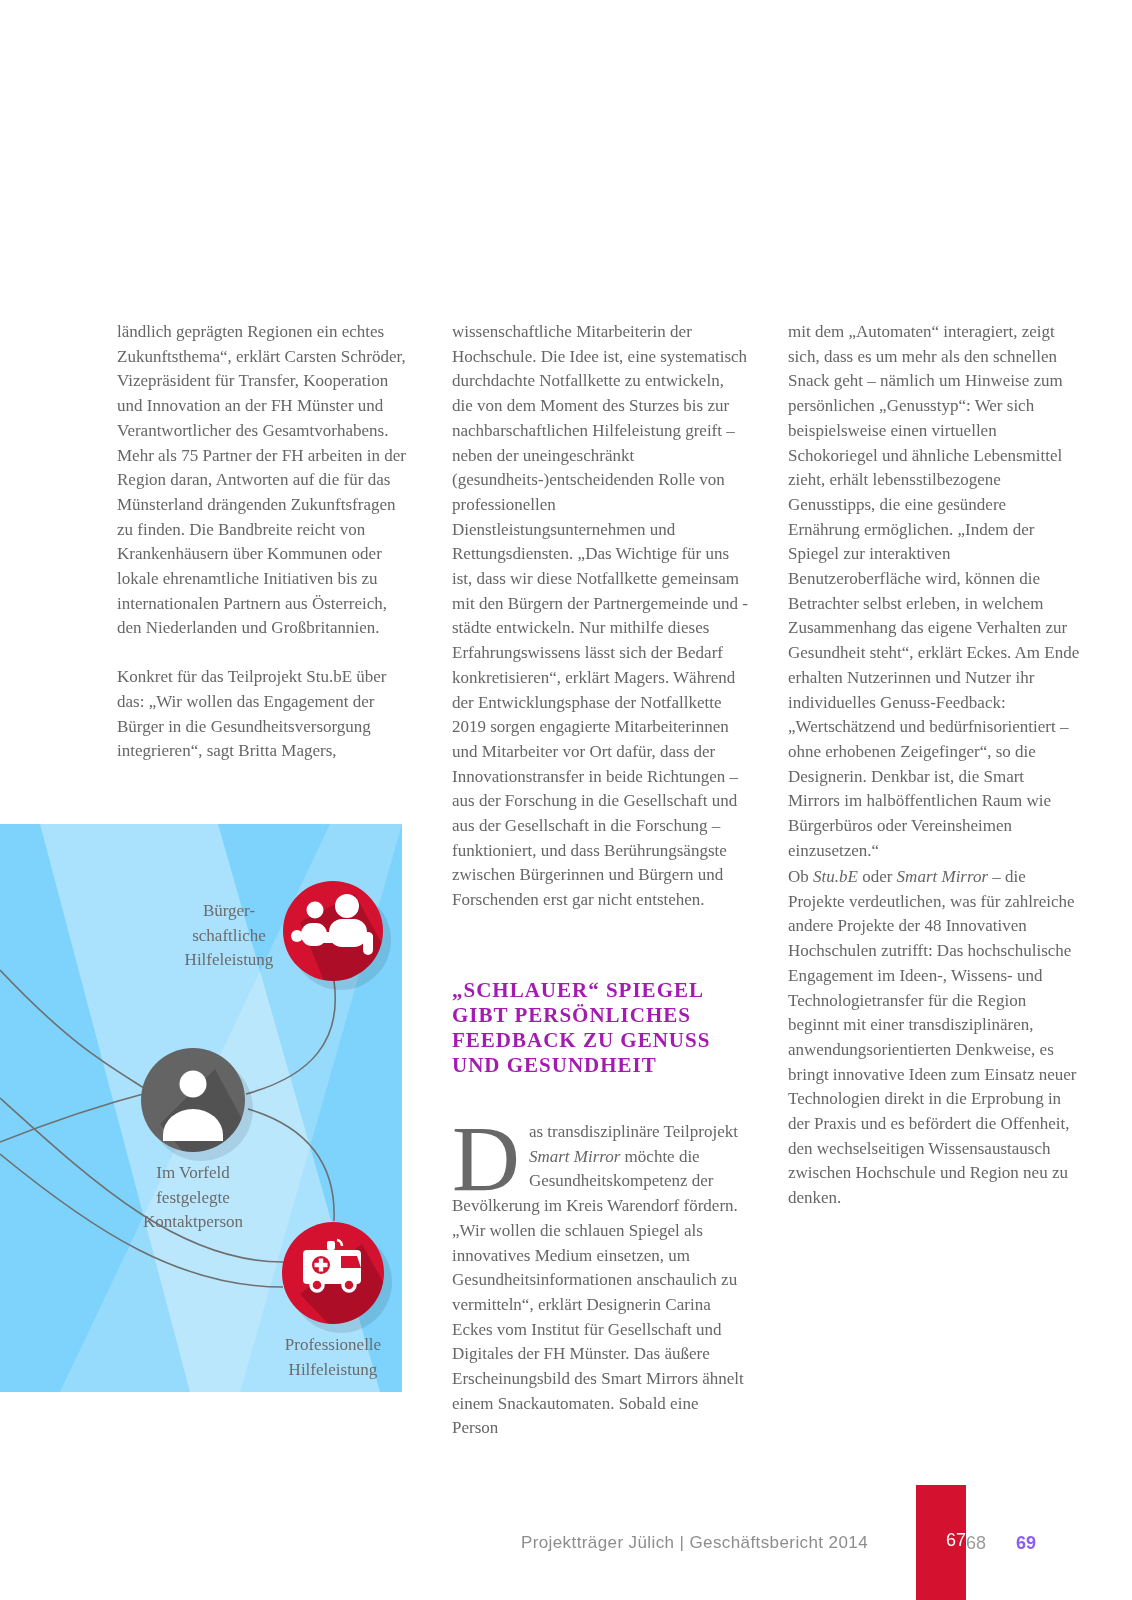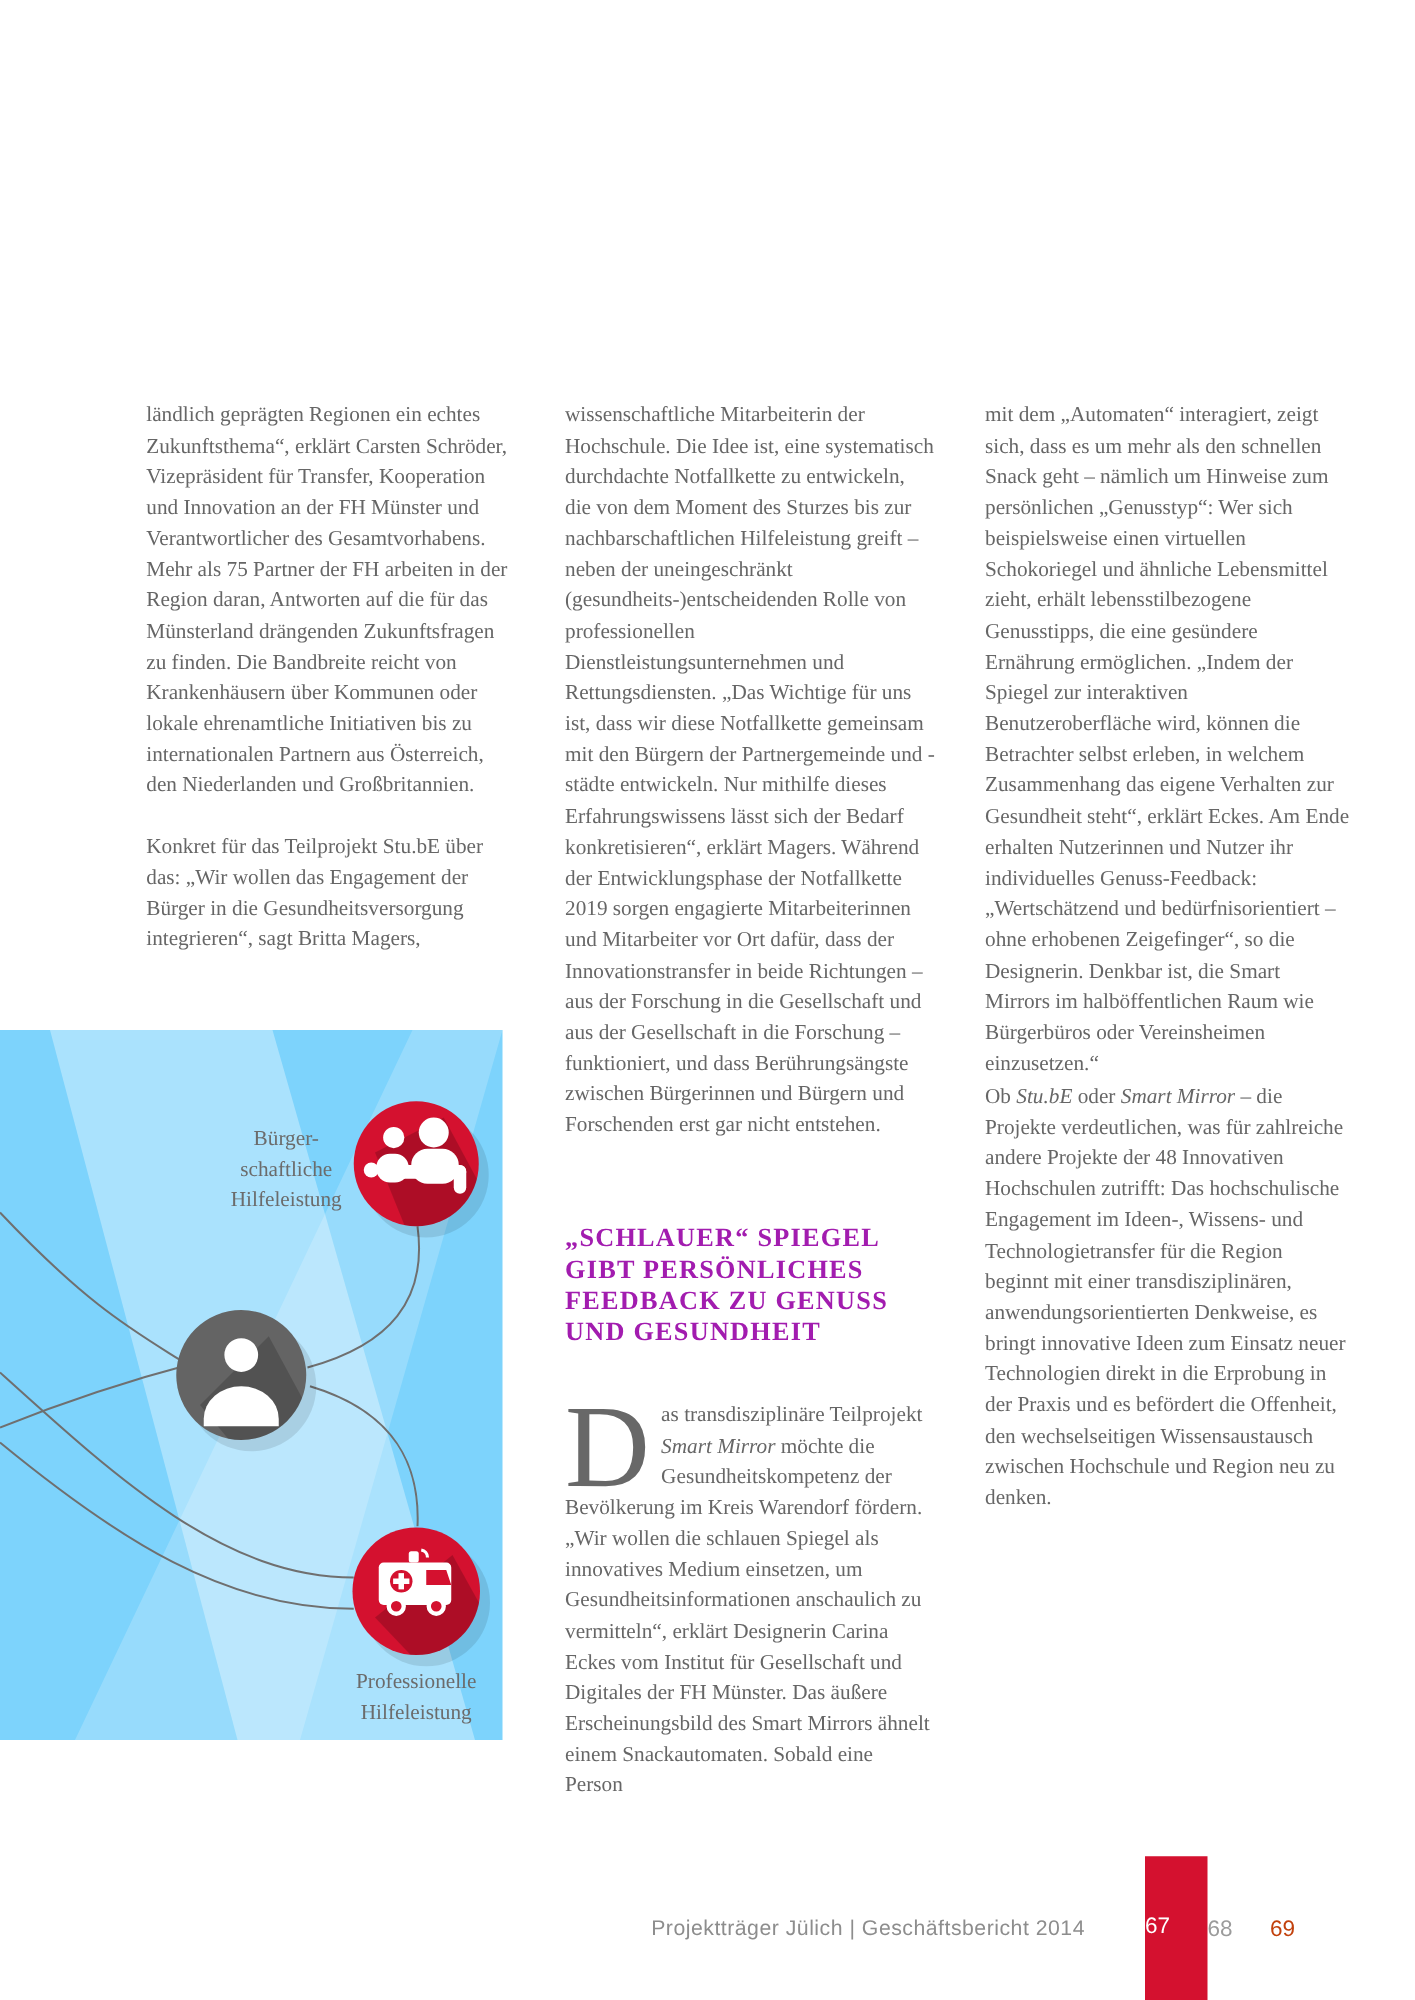--- a/index.html
+++ b/index.html
@@ -156,6 +156,9 @@
   <div class="illu-label lbl-citizen">Bürger-
 schaftliche
 Hilfeleistung</div>
+  <div class="illu-label lbl-contact">Im Vorfeld
+festgelegte
+Kontaktperson</div>
   <div class="illu-label lbl-professional">Professionelle
 Hilfeleistung</div>
 </div>

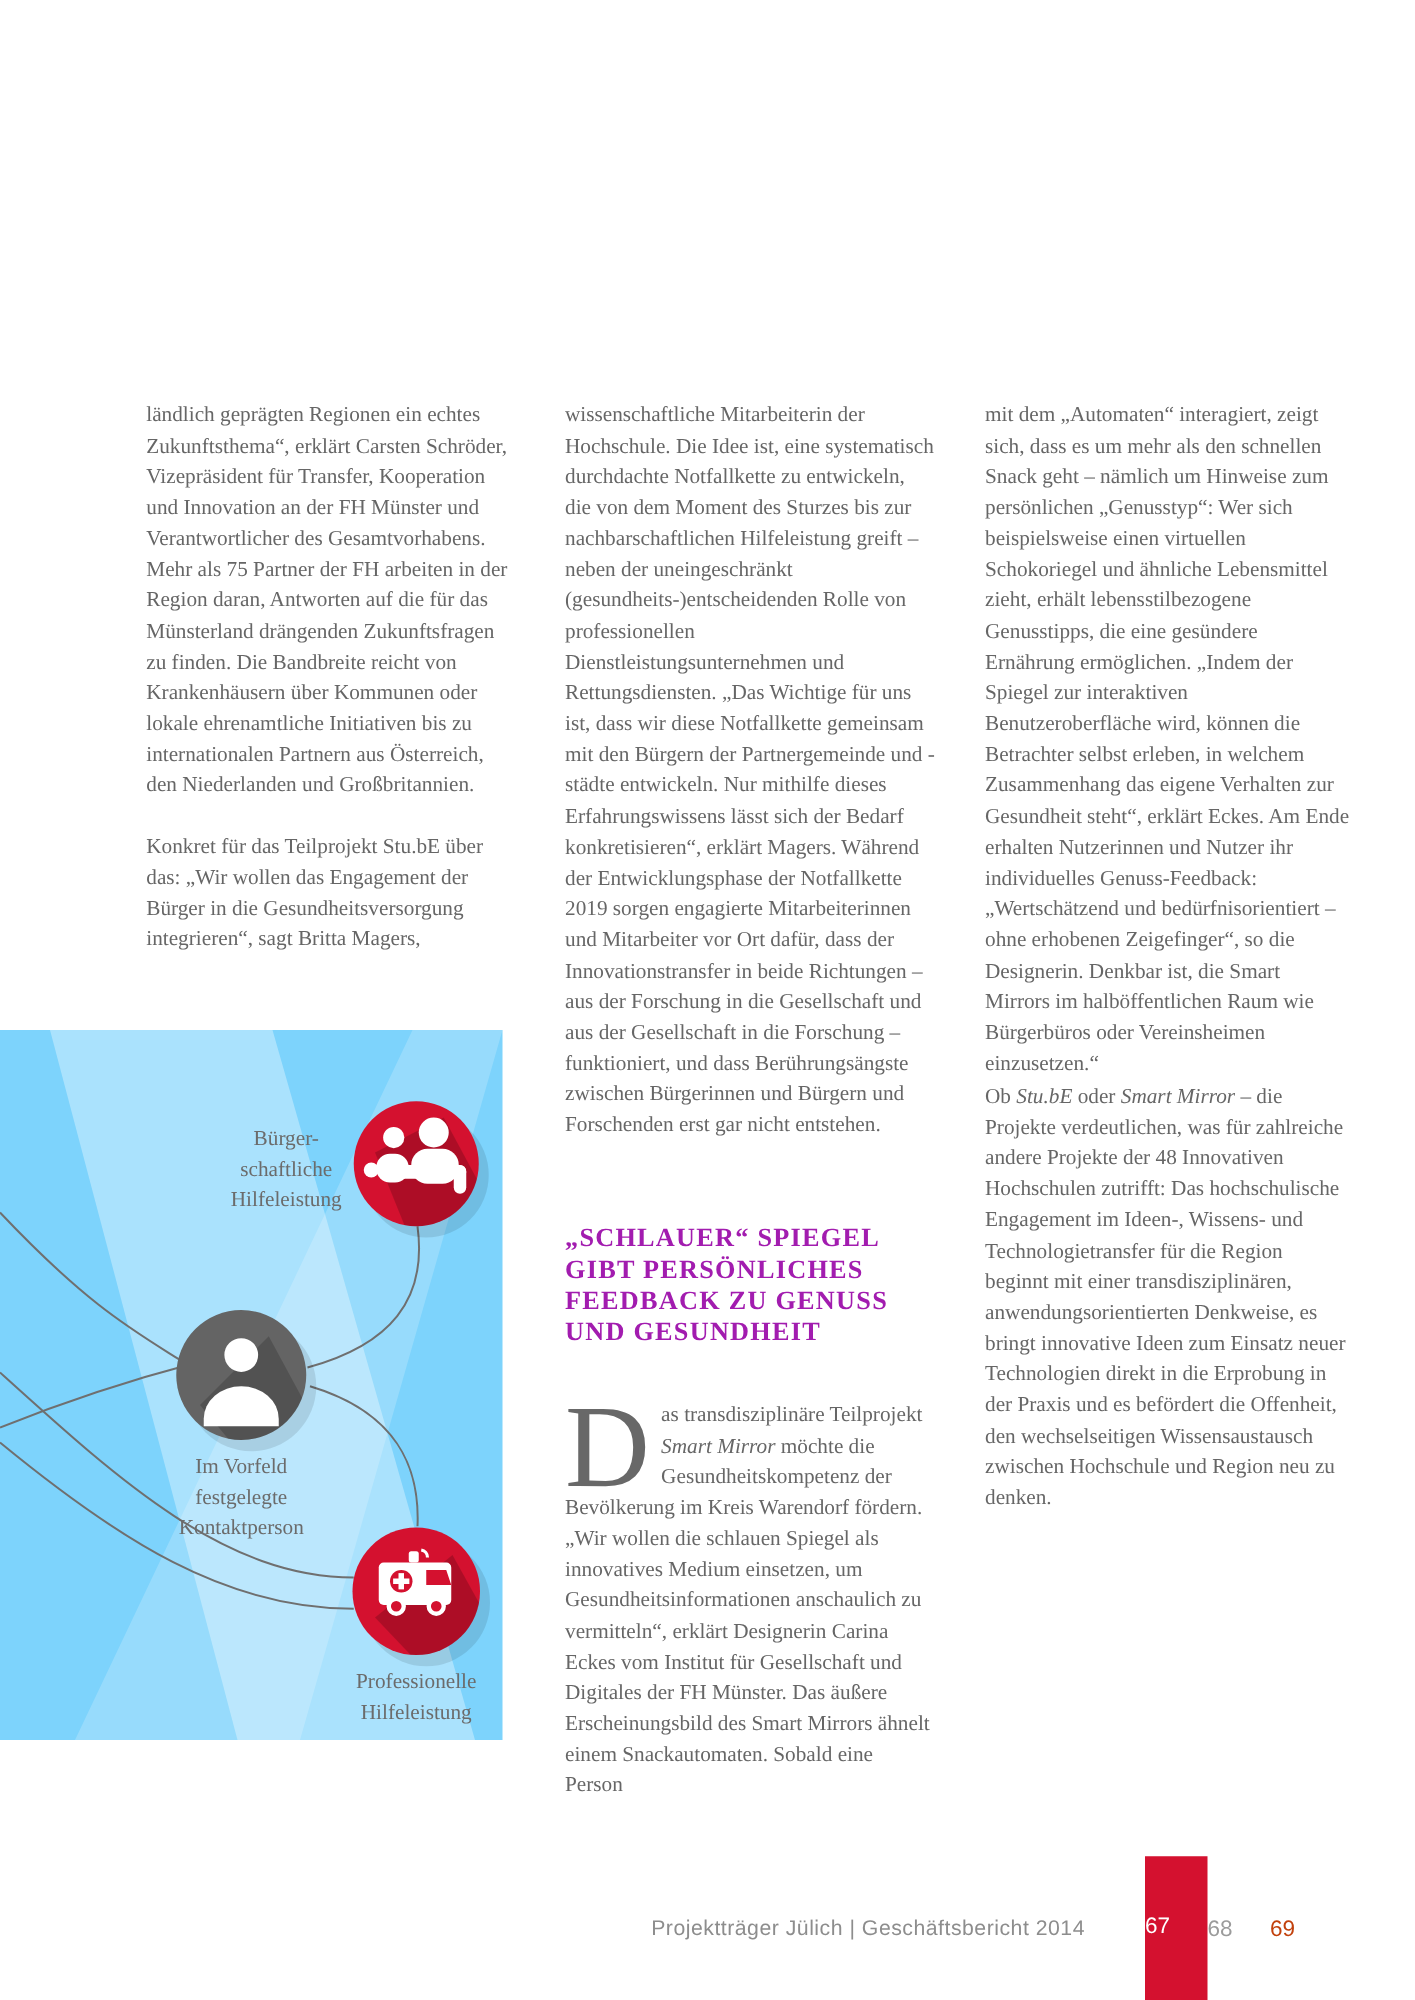--- a/index.html
+++ b/index.html
@@ -40,7 +40,7 @@
     position:absolute;left:916px;top:1485px;width:50px;height:115px;
     background:#D4112F;color:#ffffff;box-sizing:border-box;
     font-family:"Liberation Sans","DejaVu Sans",sans-serif;font-size:18px;
-    text-align:left;padding-top:45px;
+    text-align:right;padding-top:45px;
   }
   .page-num{
     position:absolute;top:1533px;width:46px;

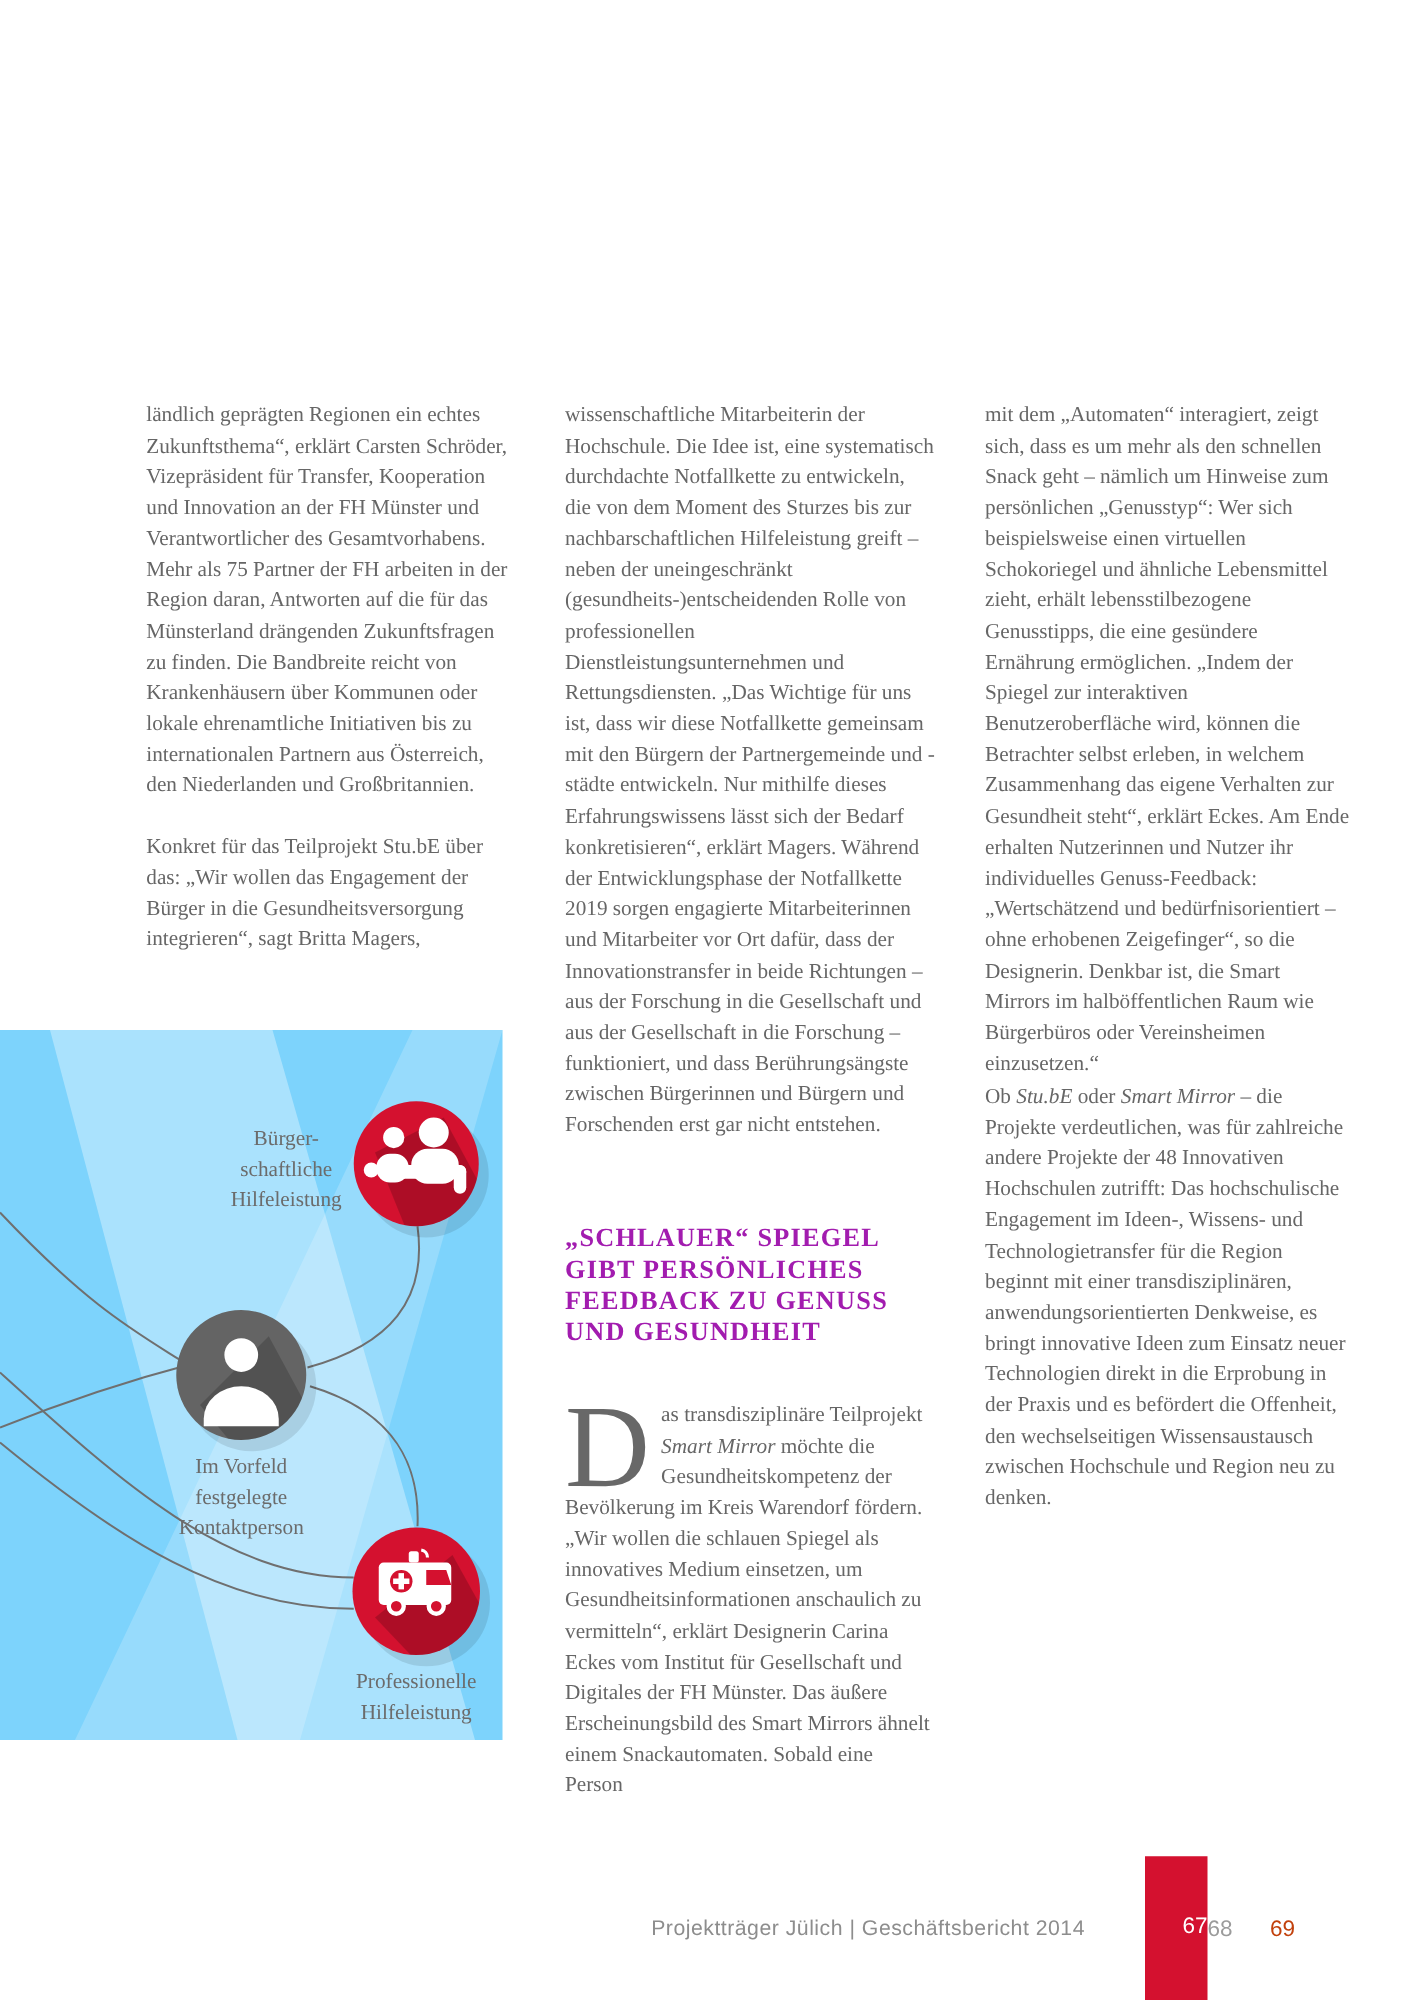--- a/index.html
+++ b/index.html
@@ -47,7 +47,7 @@
     font-family:"Liberation Sans","DejaVu Sans",sans-serif;font-size:18px;
   }
   .pn-68{left:966px;color:#9b9b9b;}
-  .pn-69{left:1016px;color:#c2410c;}
+  .pn-69{left:1016px;color:#8b5cf6;font-weight:bold;}
 </style>
 </head>
 <body>

